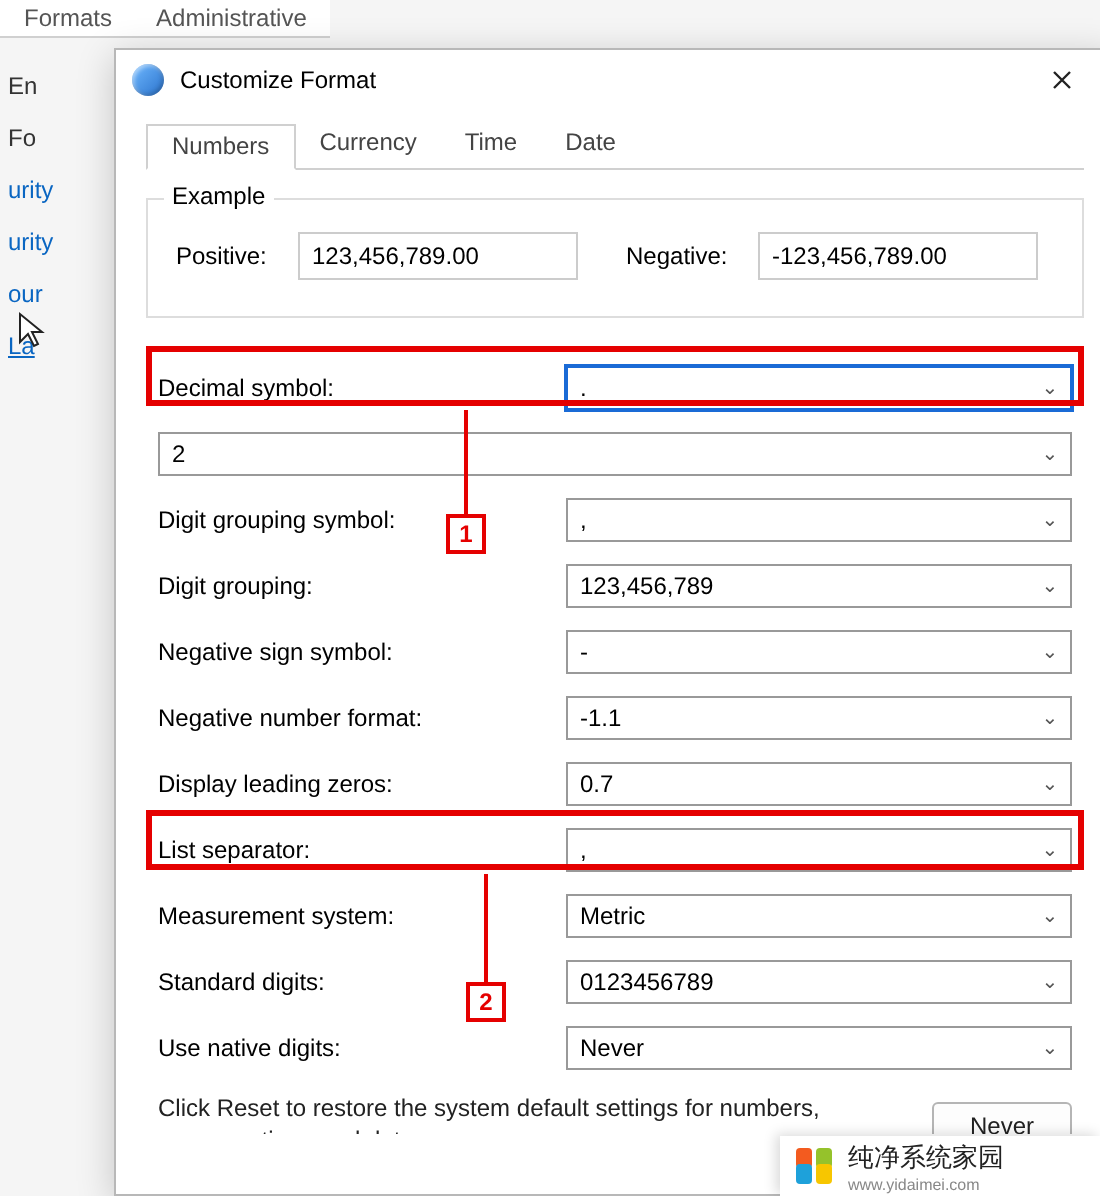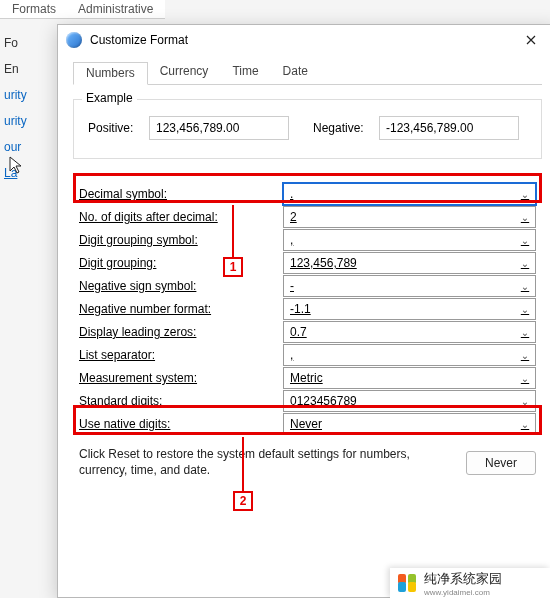--- a/index.html
+++ b/index.html
@@ -268,8 +268,8 @@
   <span>Administrative</span>
 </div>
 <div class="bg-left-frag">
+  <div style="color:#333">En</div>
   <div style="color:#333">Fo</div>
-  <div style="color:#333">En</div>
   <div>urity</div>
   <div>urity</div>
   <div>our</div>

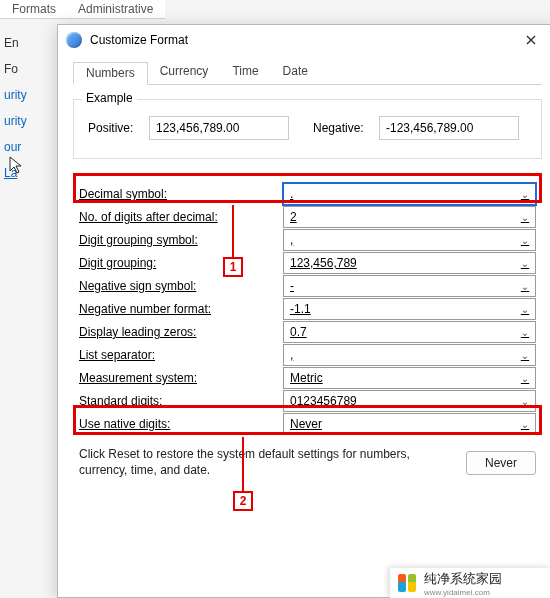--- a/index.html
+++ b/index.html
@@ -134,9 +134,8 @@
     margin-top: 24px;
     display: flex;
     flex-direction: column;
-    gap: 1px;
-    position: relative;
-    text-decoration: underline;
+    gap: 11px;
+    position: relative;
   }
   .form-row {
     display: flex;

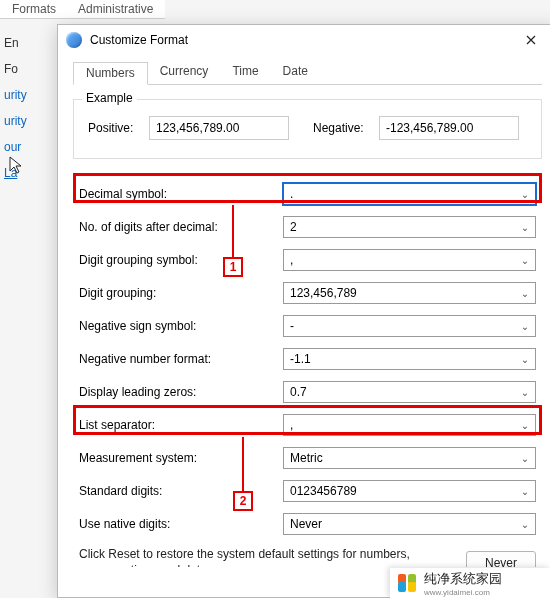--- a/index.html
+++ b/index.html
@@ -323,7 +323,6 @@
       </div>
 
       <div class="form-row">
-        <span class="label">No. of digits after decimal:</span>
         <div class="combo">
           <span class="val">2</span>
           <span class="chev">⌄</span>

